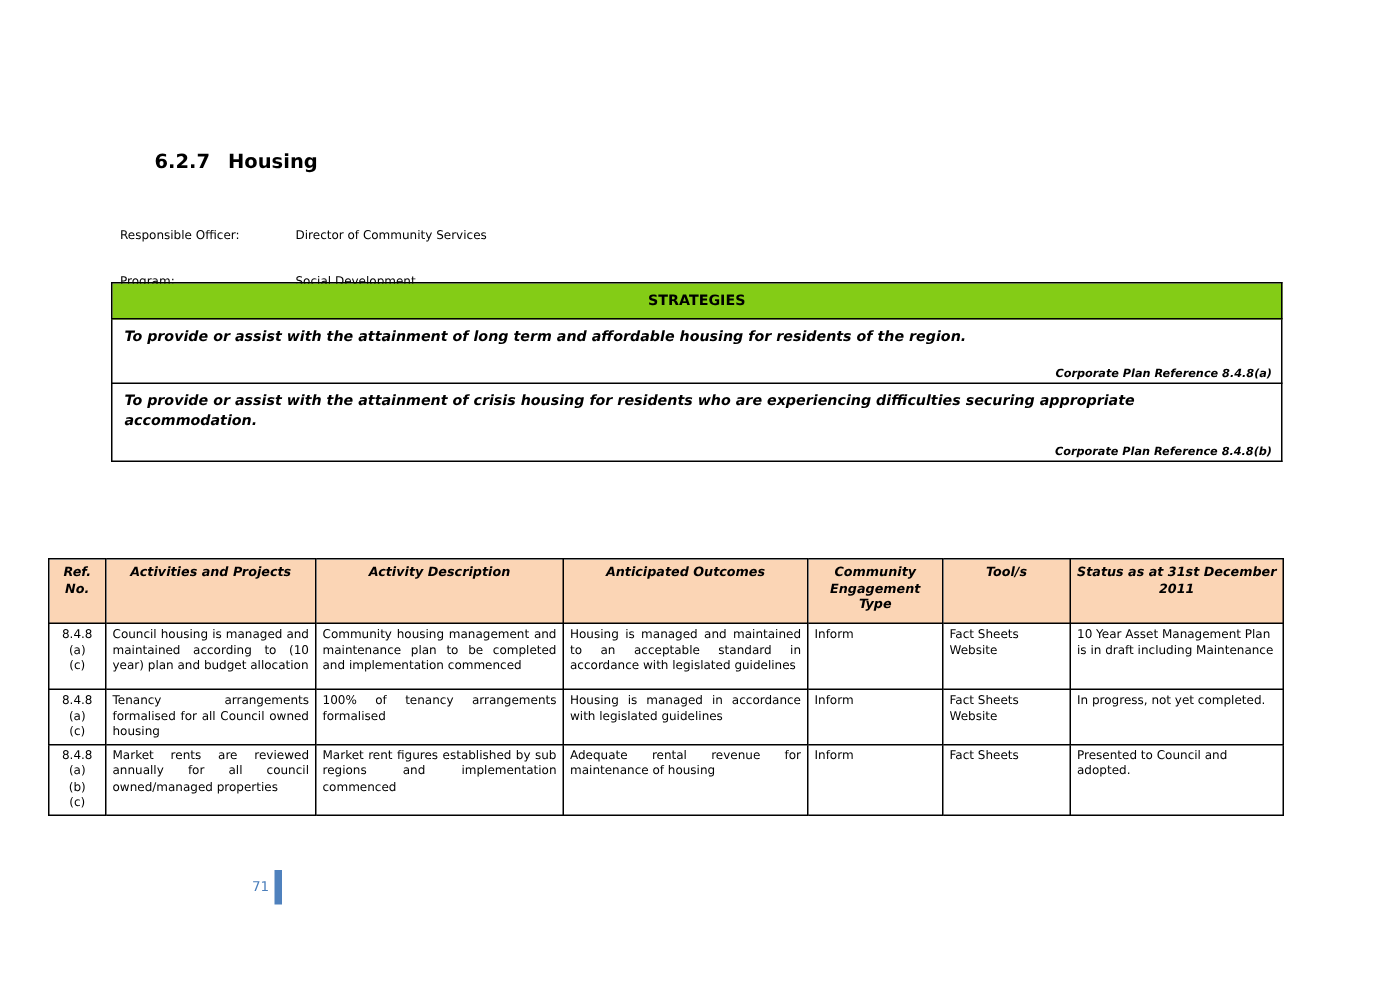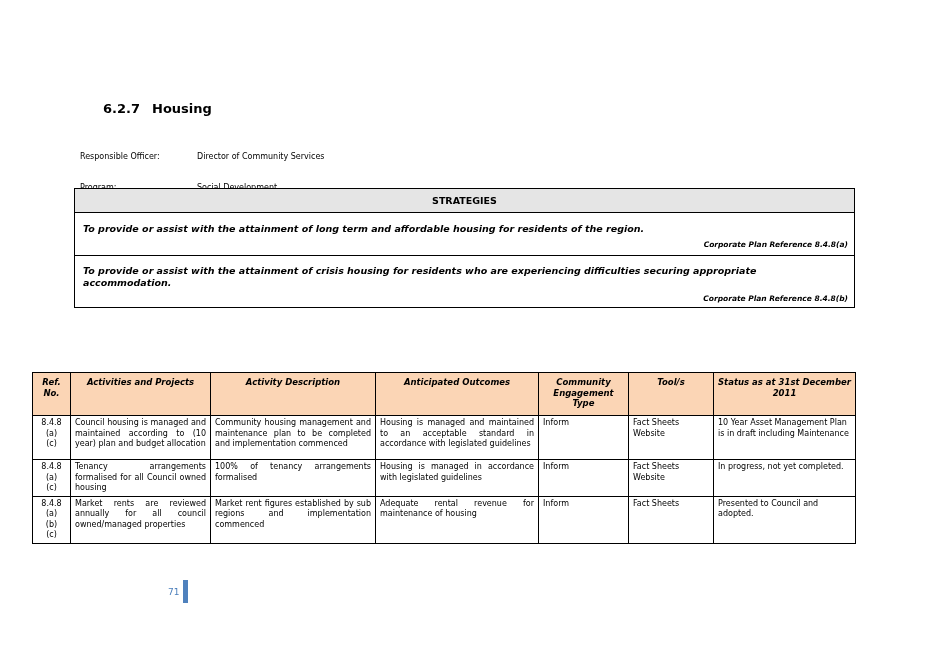--- a/index.html
+++ b/index.html
@@ -32,7 +32,7 @@
   }
   .strategies td { border: 1px solid #000; padding: 0; }
   .strat-header {
-    background: #e5e5e5;
+    background: #84cc16;
     text-align: center; font-weight: bold; font-size: 9.5px;
     height: 24px; vertical-align: middle;
   }

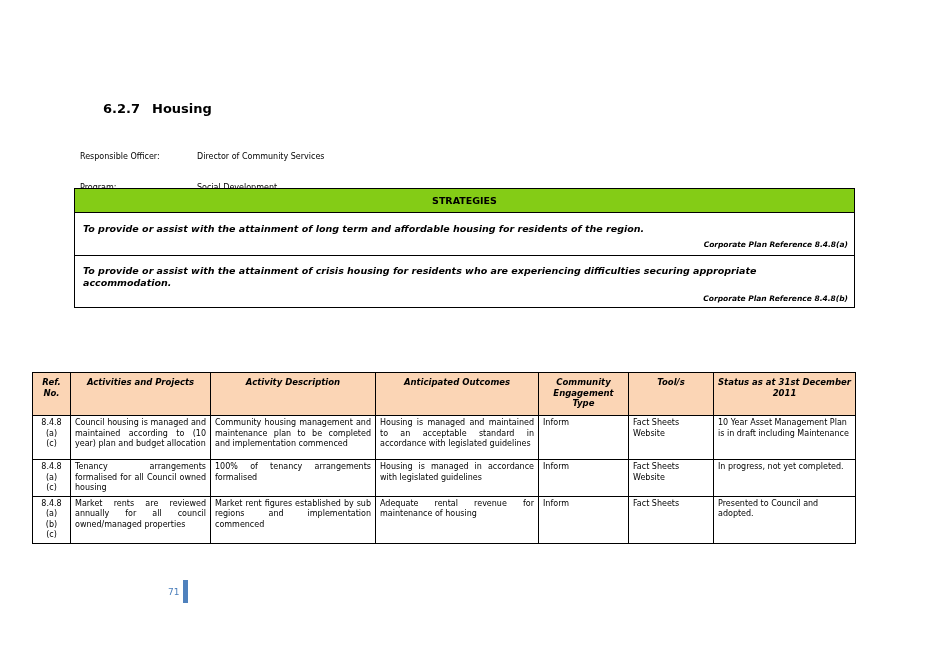--- a/index.html
+++ b/index.html
@@ -37,7 +37,7 @@
     height: 24px; vertical-align: middle;
   }
   .strat-cell { vertical-align: top; }
-  .strat-inner { display: flex; flex-direction: column; justify-content: center; padding: 6px 6px 2px 8px; }
+  .strat-inner { display: flex; flex-direction: column; justify-content: space-between; padding: 6px 6px 2px 8px; }
   .strat-inner.h1 { min-height: 42px; }
   .strat-inner.h2 { min-height: 51px; }
   .strat-inner.h3 { min-height: 38px; }

